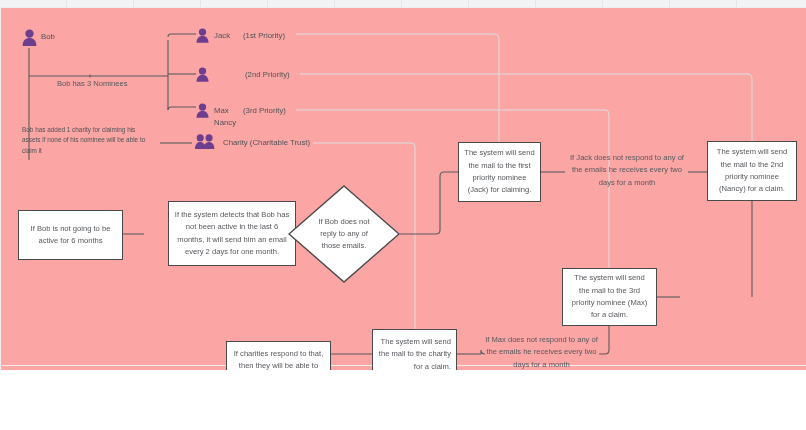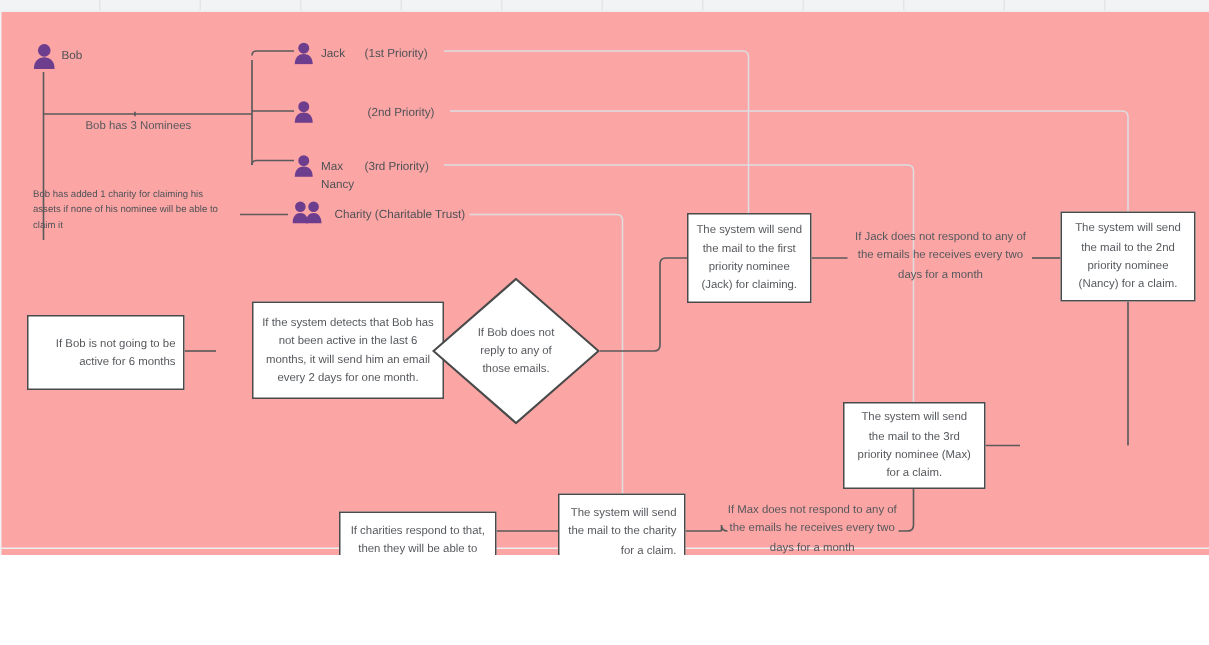--- a/index.html
+++ b/index.html
@@ -269,7 +269,7 @@
   <span class="tree-label" style="left:57px; top:78px;">Bob has 3 Nominees</span>
   <div class="note-label" style="left:22px; top:125px; width:133px;">Bob has added 1 charity for claiming his assets if none of his nominee will be able to claim it</div>
 
-  <div class="node" style="left:18px; top:210px; width:105px; height:50px;text-align:right;">If Bob is not going to be active for 6 months</div>
+  <div class="node" style="left:18px; top:210px; width:105px; height:50px;">If Bob is not going to be active for 6 months</div>
 
   <div class="node" style="left:144px; top:201px; width:128px; height:65px;margin-left:24px;">If the system detects that Bob has not been active in the last 6 months, it will send him an email every 2 days for one month.</div>
 

